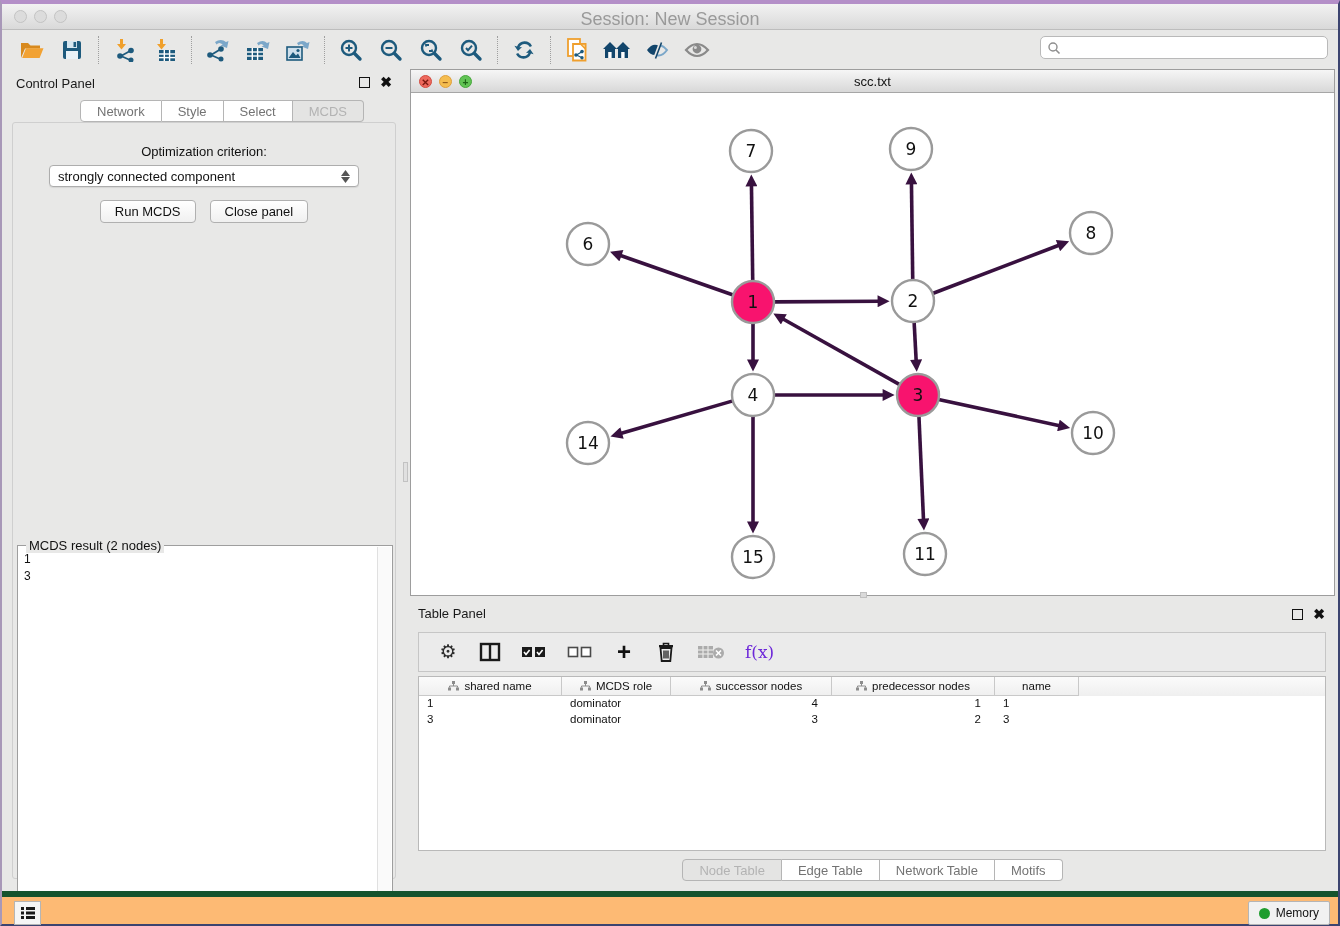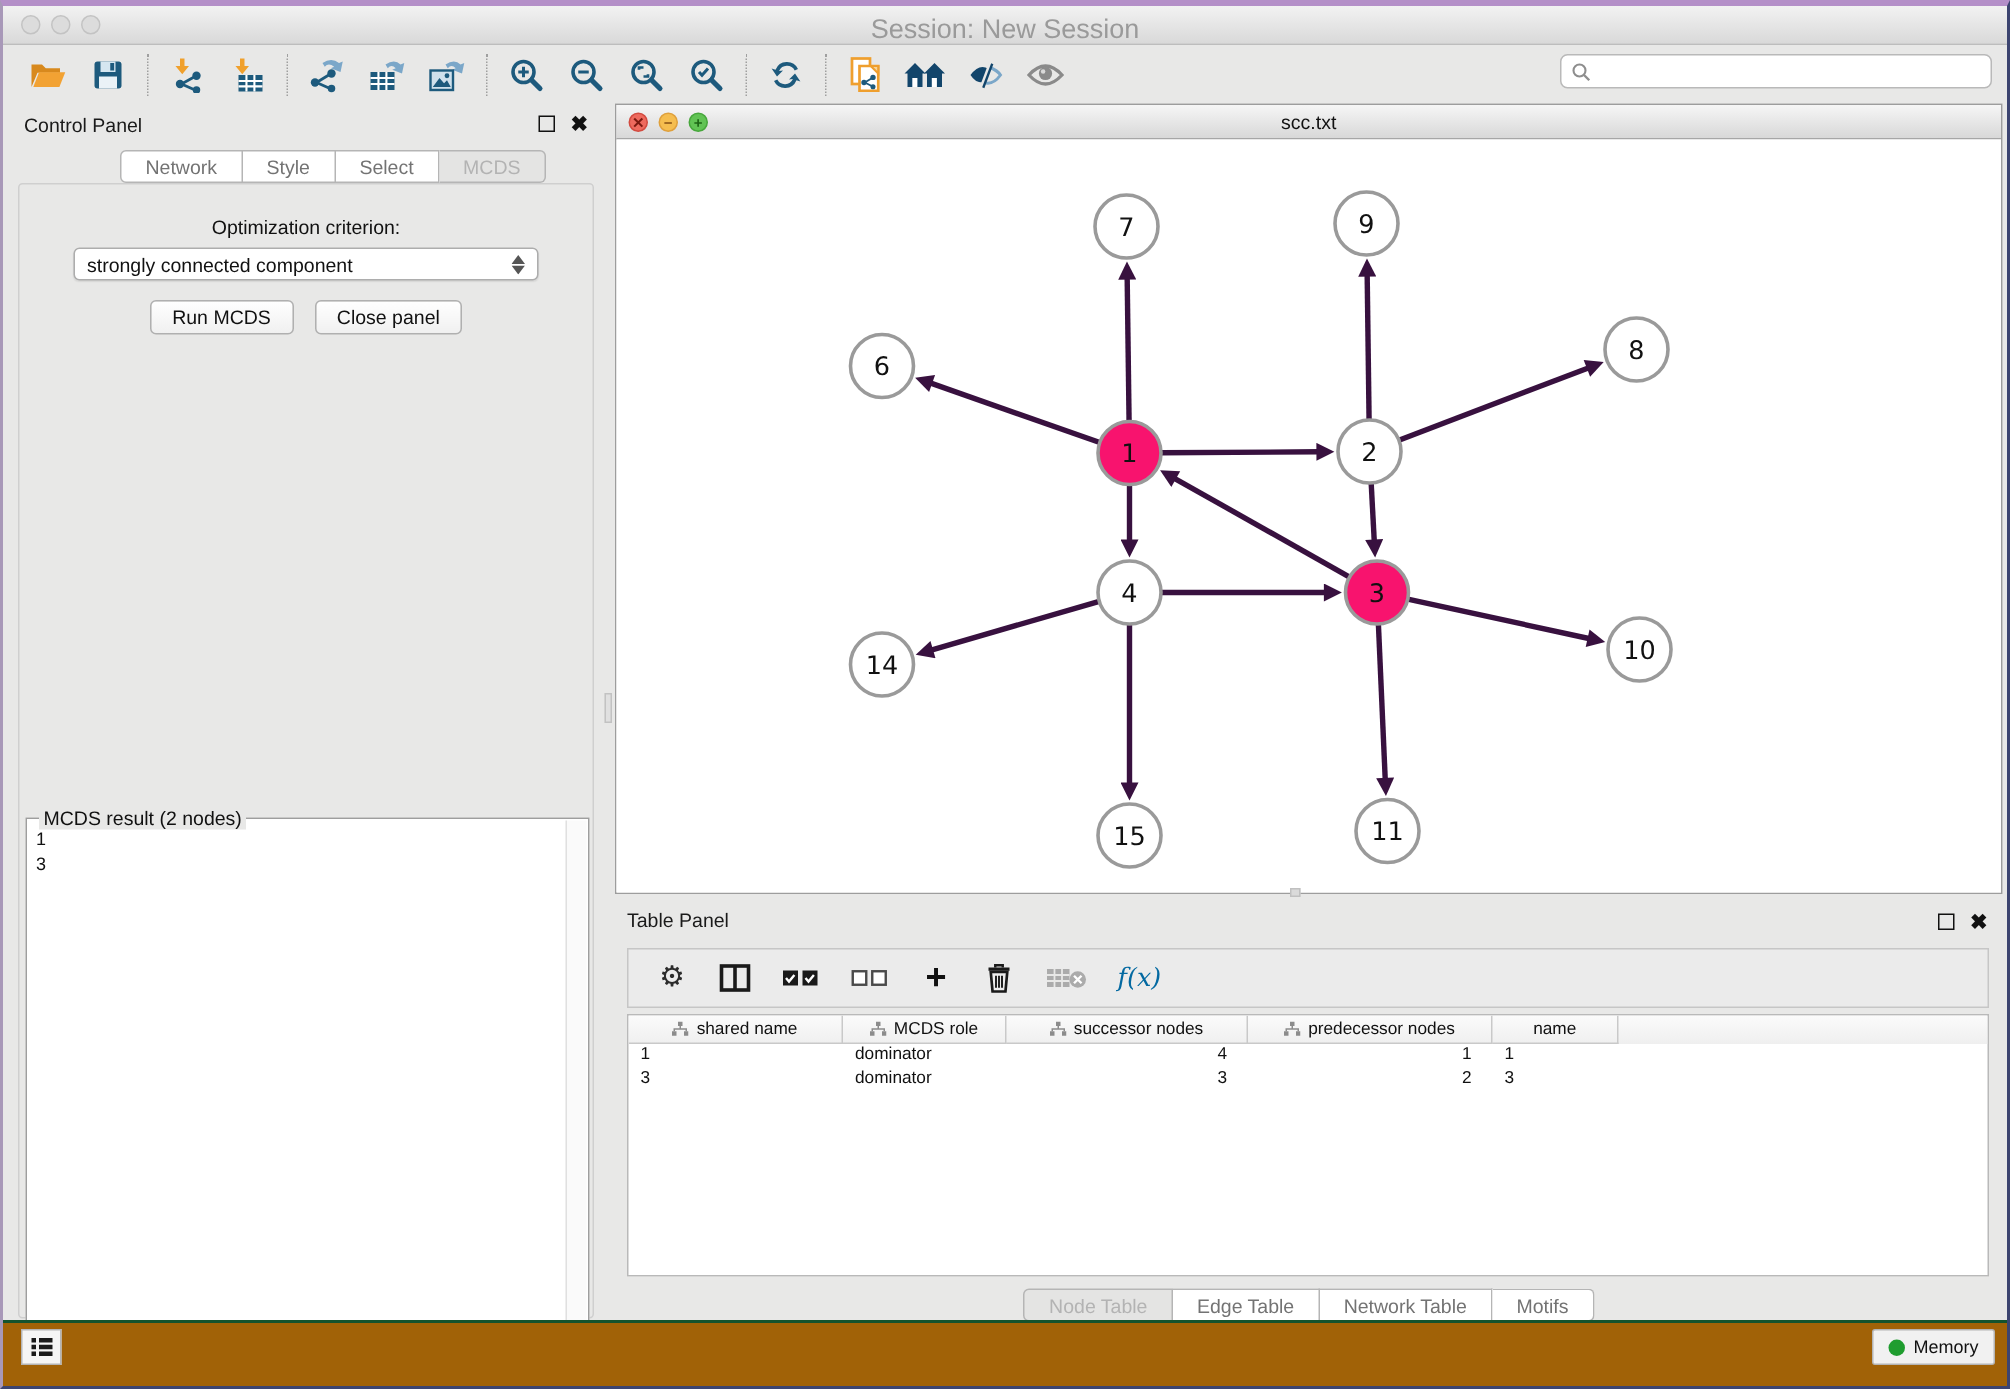--- a/index.html
+++ b/index.html
@@ -109,7 +109,7 @@
 
   .gear-glyph { font-size:19px; color:#2c2c2c; line-height:20px; }
   .plus-glyph { font-size:24px; font-weight:bold; color:#111; line-height:20px; }
-  .fx-glyph { font-family:"DejaVu Serif", serif; font-style:italic; font-size:17px; color:#0369a1; }
+  .fx-glyph { font-family:"DejaVu Serif", serif; font-size:17px; color:#6d28d9; }
 </style>
 </head>
 <body>

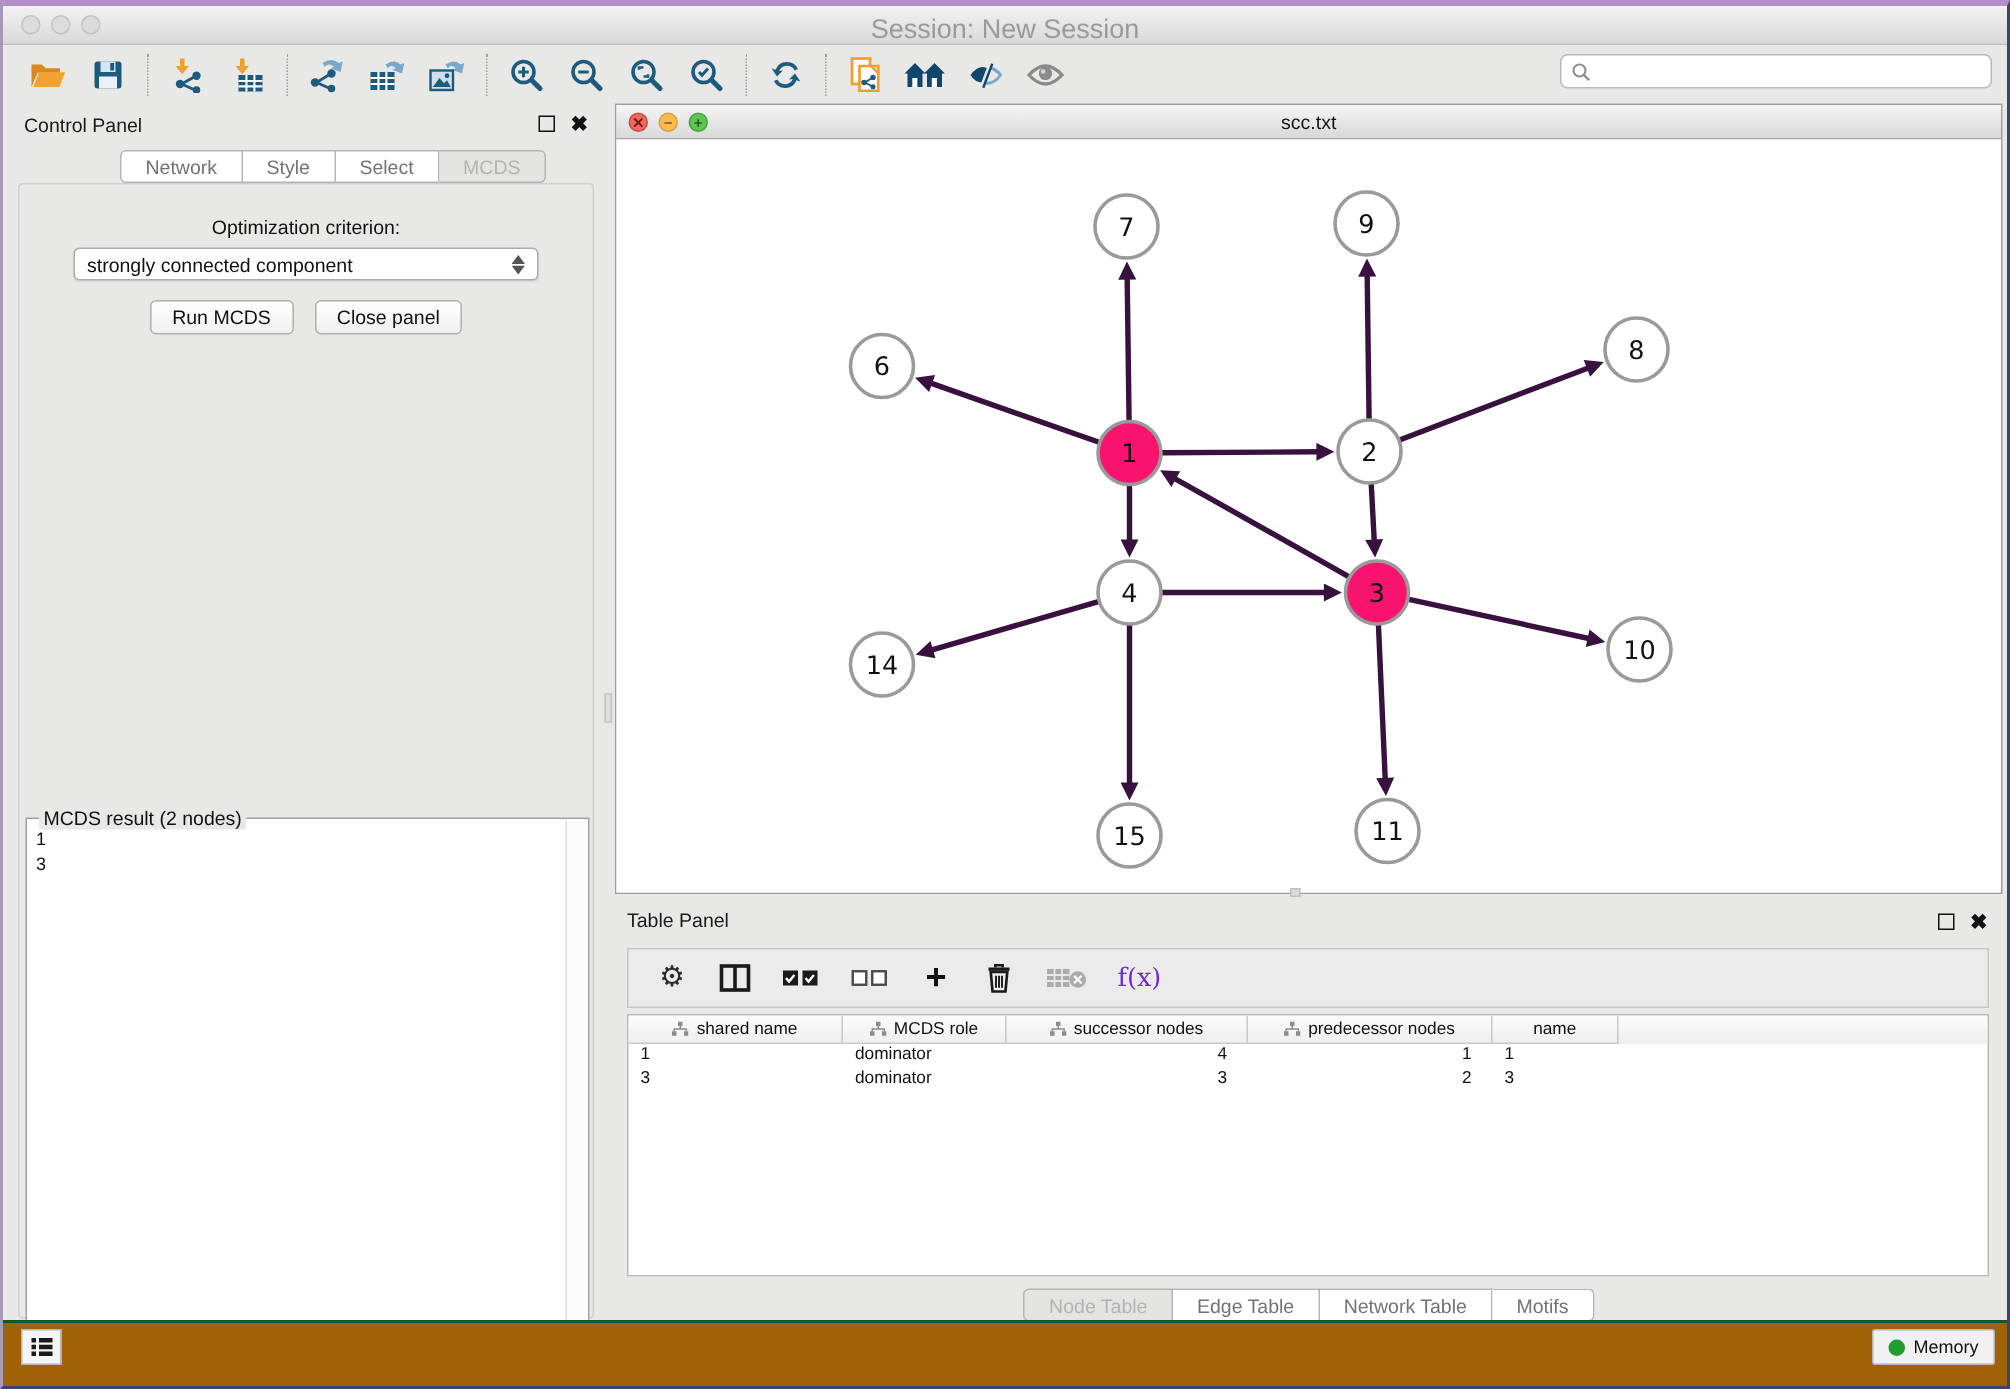--- a/index.html
+++ b/index.html
@@ -98,8 +98,8 @@
   .tp-tabs { position:absolute; left:0; right:0; top:258px; display:flex; justify-content:center; }
 
   
-  .statusbar { position:absolute; left:0; right:0; bottom:0; height:44px; background:#a16207;
-               border-top:2px solid #14532d; }
+  .statusbar { position:absolute; left:0; right:0; bottom:0; height:33px; background:#fdba74;
+               border-top:6px solid #14532d; }
   .list-btn { position:absolute; left:12px; top:4px; width:27px; height:24px; background:#f5f5f5;
               border:1px solid #b5b5b5; display:flex; align-items:center; justify-content:center; }
   .mem-btn { position:absolute; right:8px; top:4px; height:24px; background:#f1f1f1;

